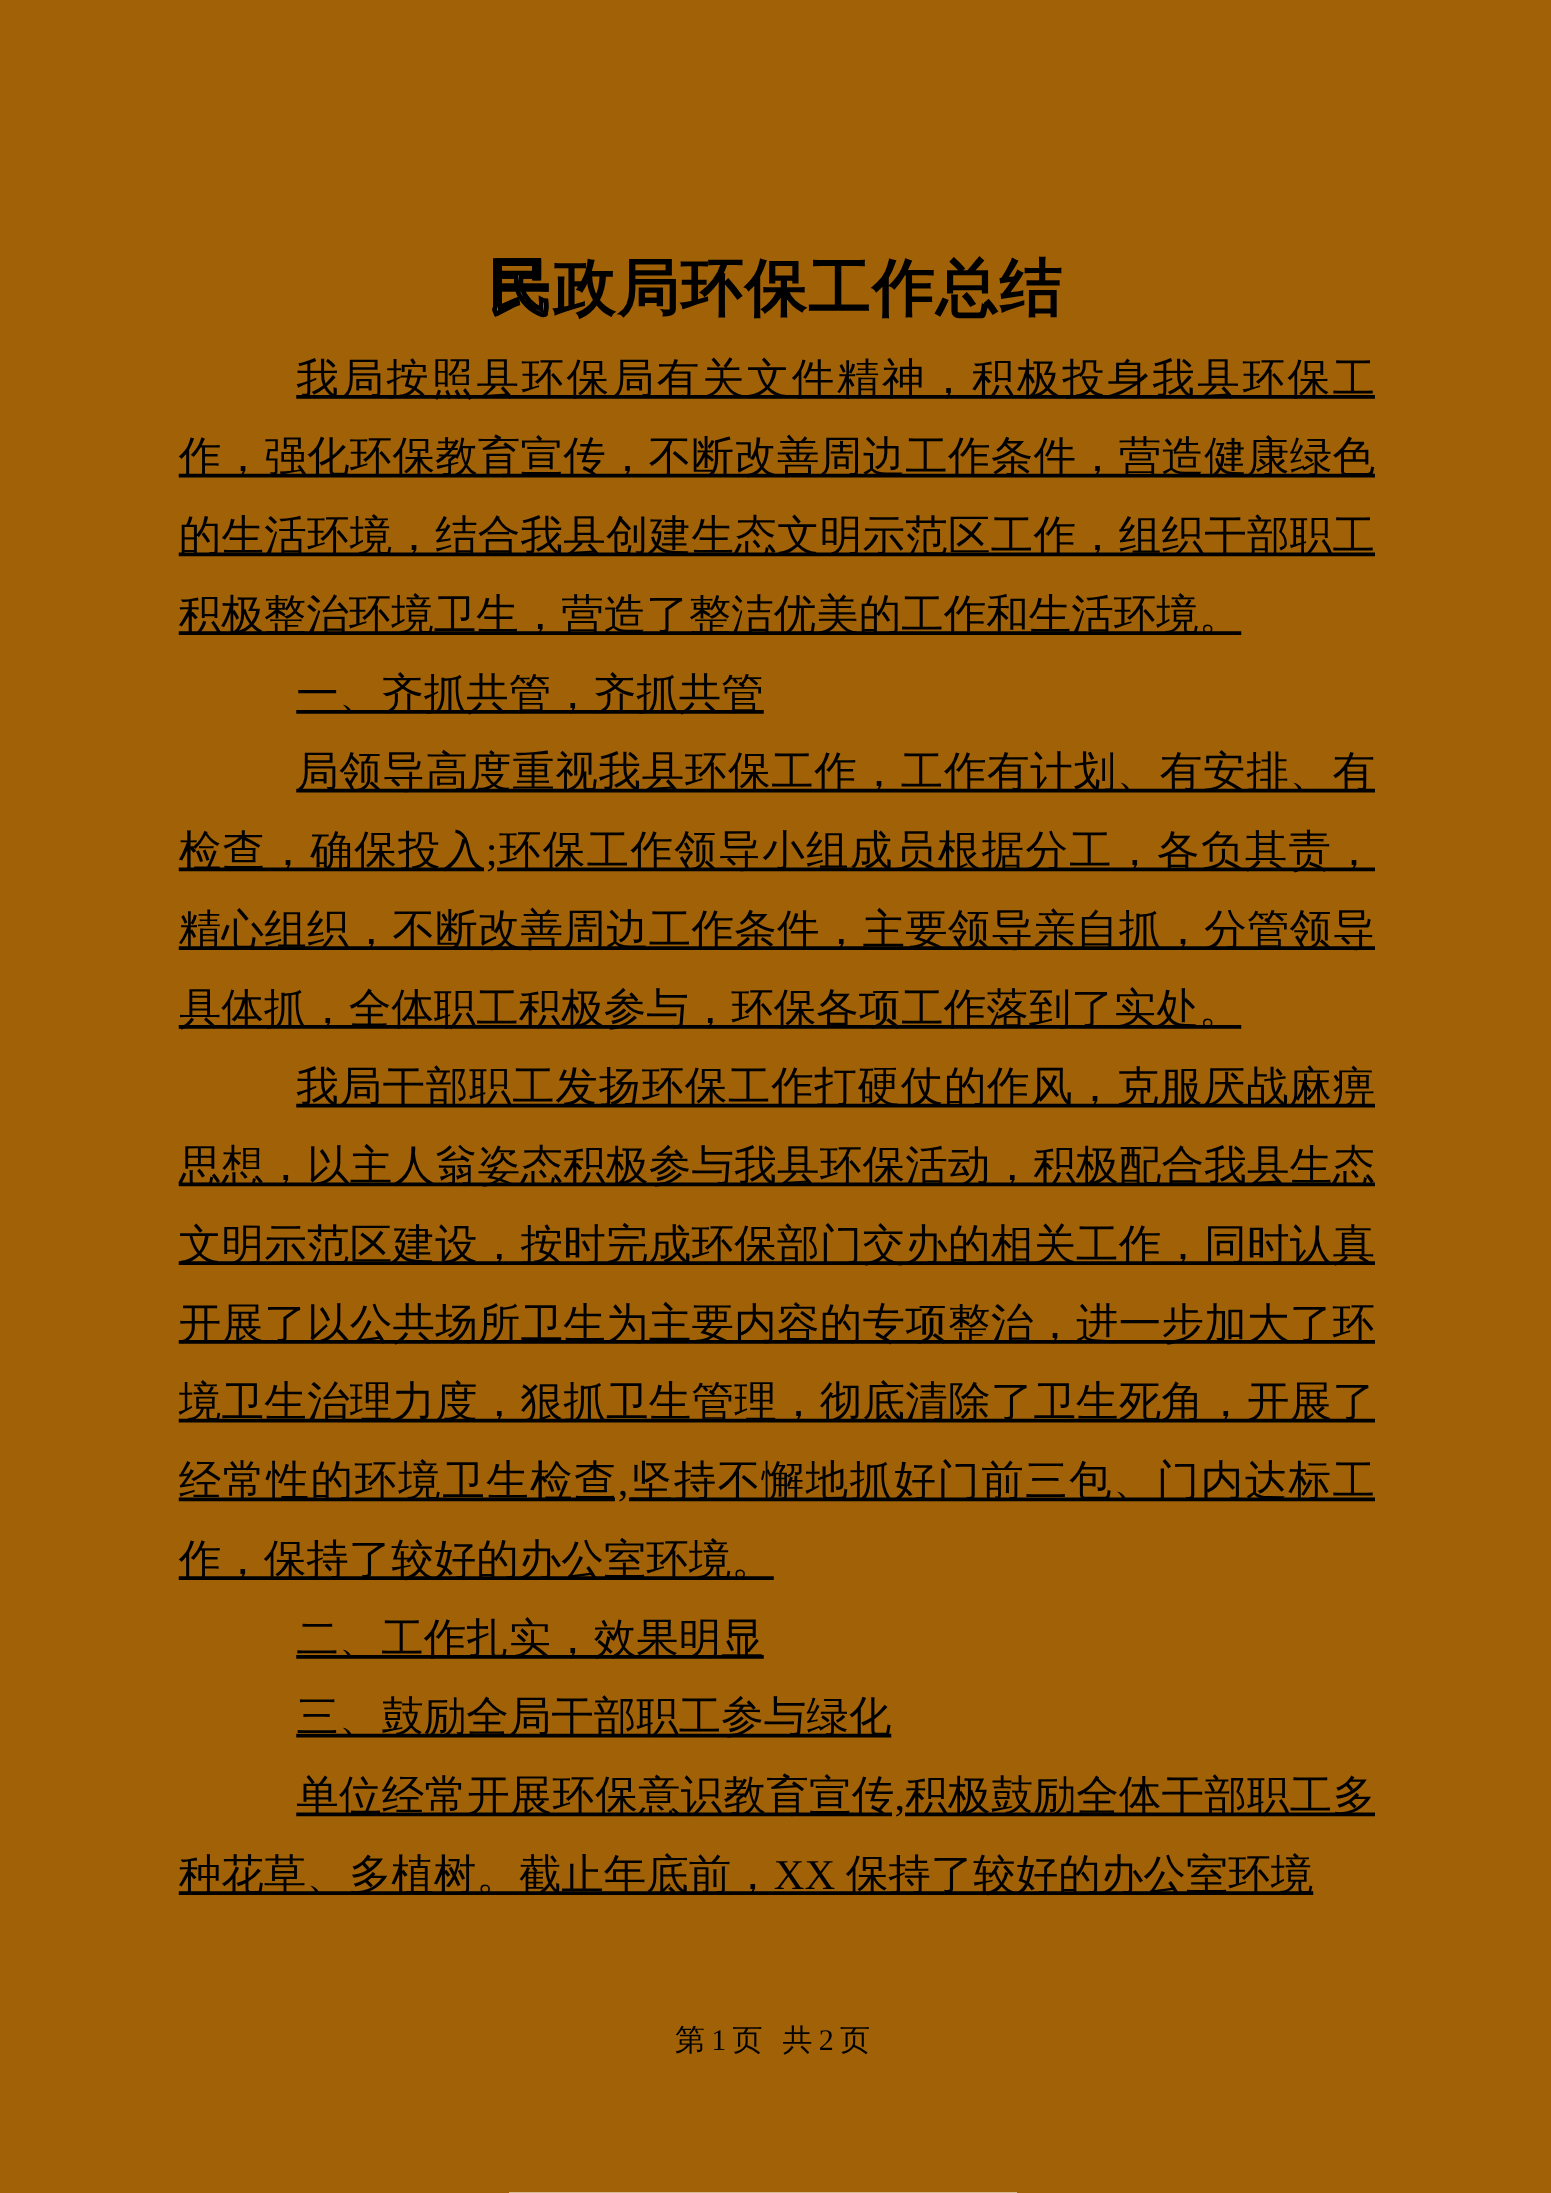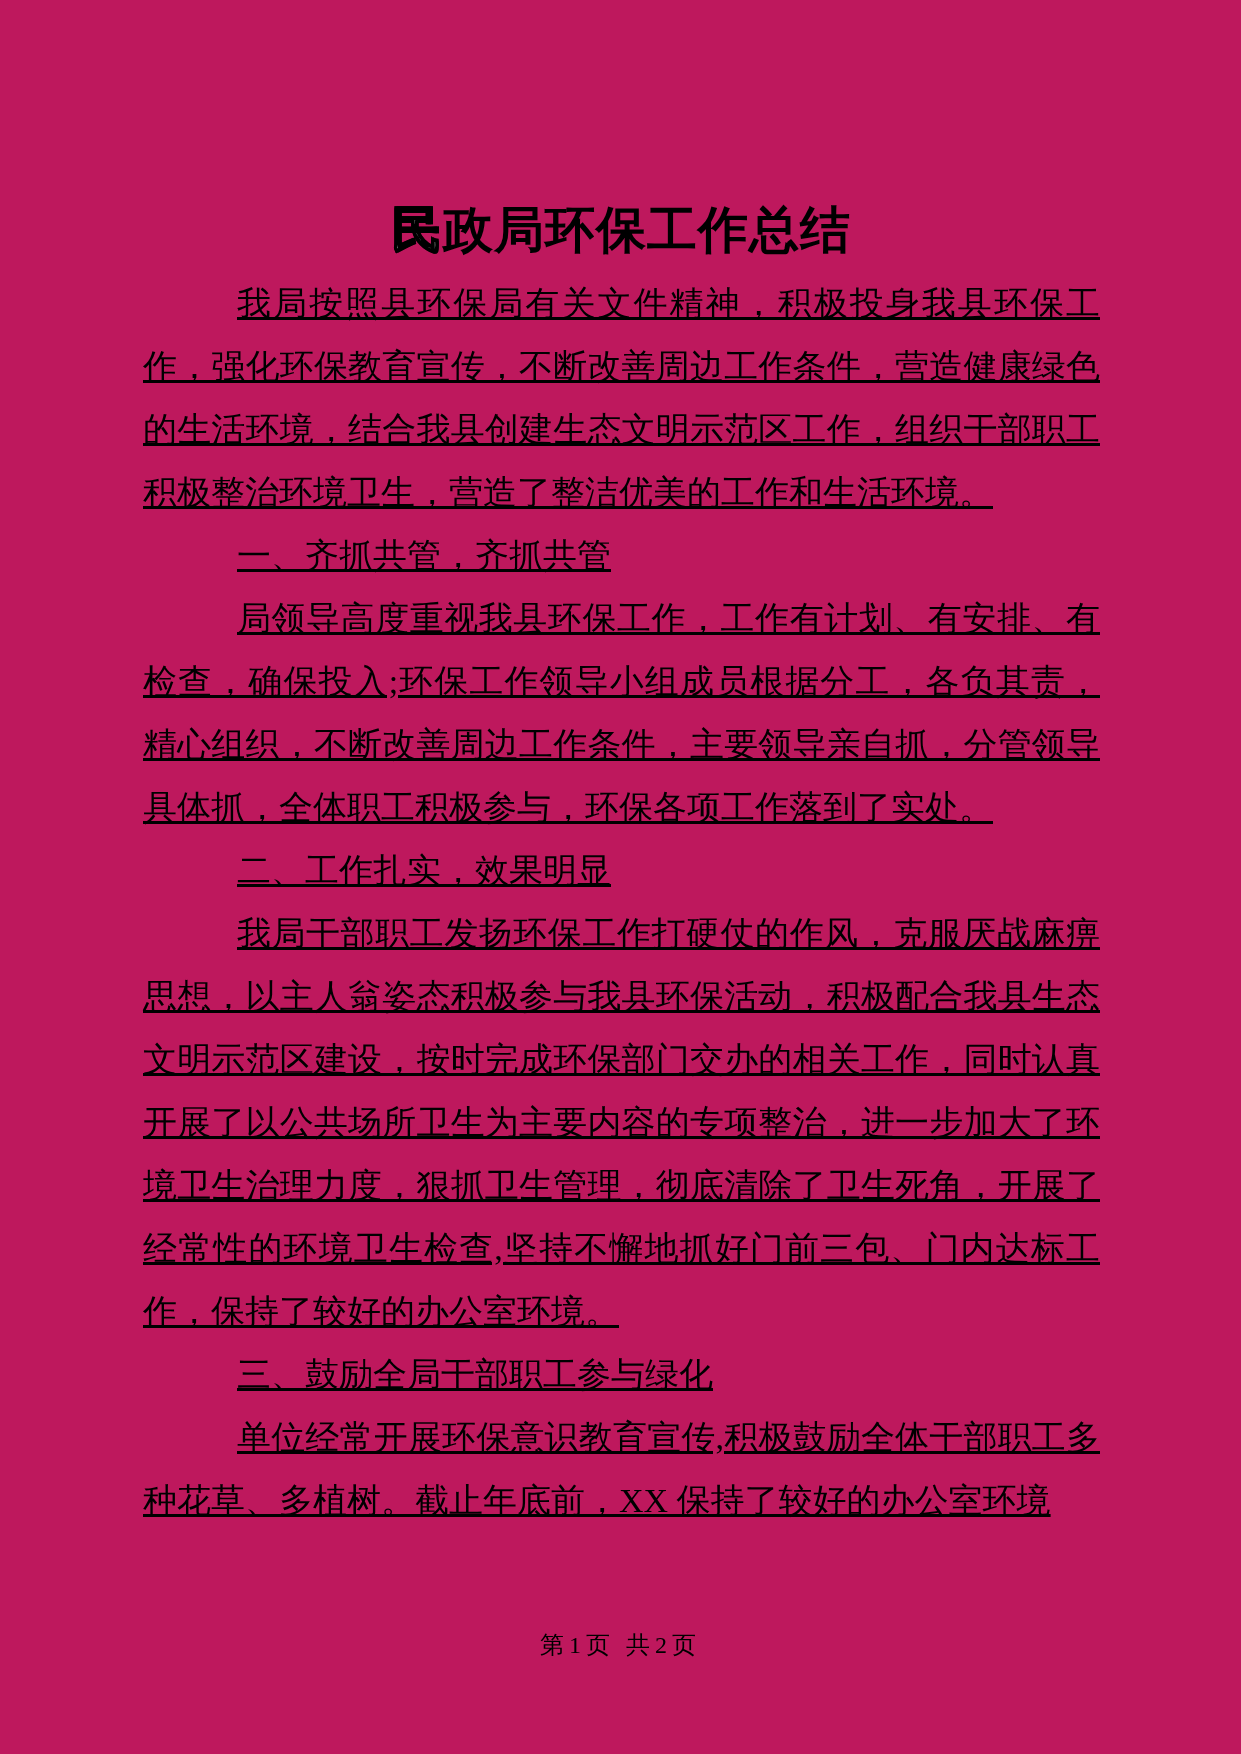--- a/index.html
+++ b/index.html
@@ -11,7 +11,7 @@
     position: relative;
     width: 1241px;
     height: 1754px;
-    background: #be185d;
+    background: #a16207;
     overflow: hidden;
     font-family: "Liberation Serif", "DejaVu Serif", serif;
     color: #000000;

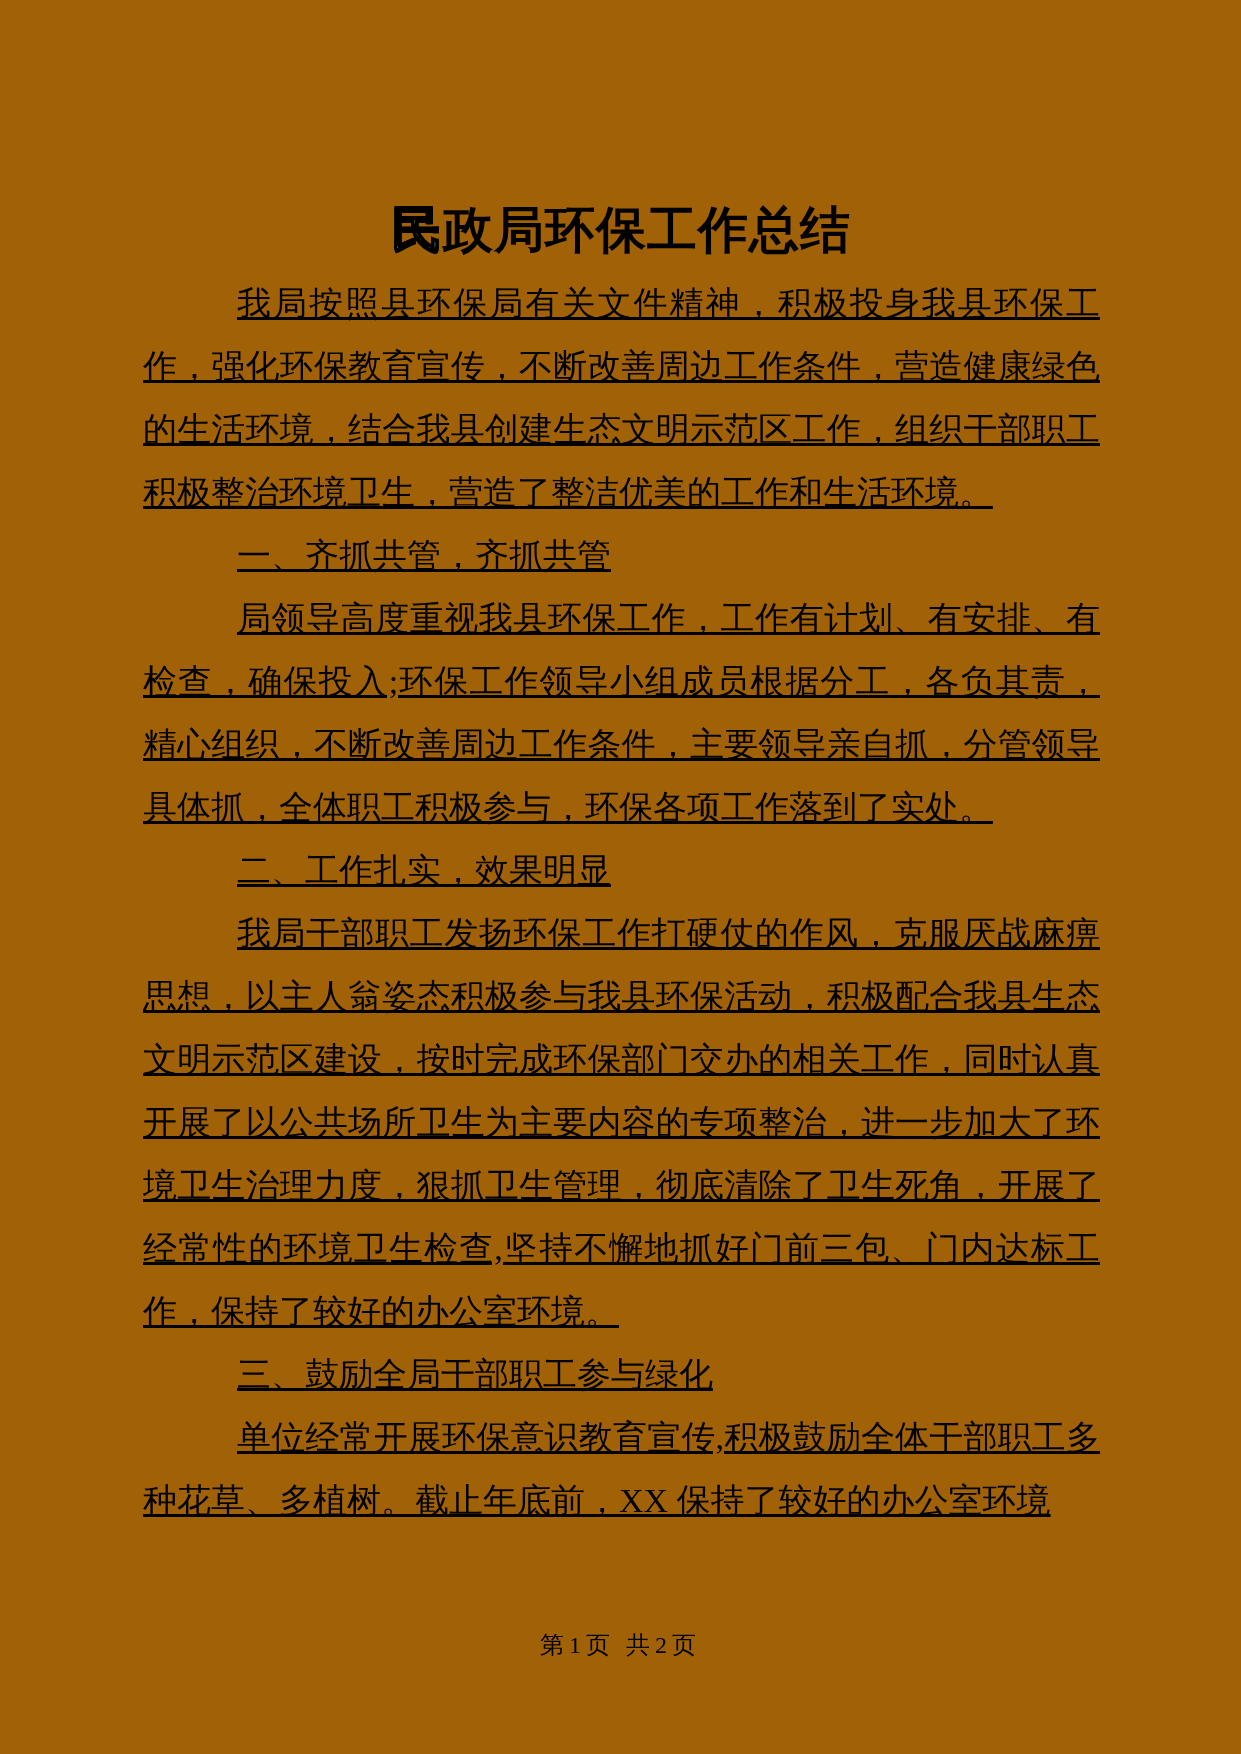--- a/index.html
+++ b/index.html
@@ -73,9 +73,9 @@
 
     <p class="par">局领导高度重视我县环保工作，工作有计划、有安排、有检查，确保投入;环保工作领导小组成员根据分工，各负其责，精心组织，不断改善周边工作条件，主要领导亲自抓，分管领导具体抓，全体职工积极参与，环保各项工作落到了实处。</p>
 
+    <p class="par">我局干部职工发扬环保工作打硬仗的作风，克服厌战麻痹思想，以主人翁姿态积极参与我县环保活动，积极配合我县生态文明示范区建设，按时完成环保部门交办的相关工作，同时认真开展了以公共场所卫生为主要内容的专项整治，进一步加大了环境卫生治理力度，狠抓卫生管理，彻底清除了卫生死角，开展了经常性的环境卫生检查,坚持不懈地抓好门前三包、门内达标工作，保持了较好的办公室环境。</p>
+
     <p class="par">二、工作扎实，效果明显</p>
-
-    <p class="par">我局干部职工发扬环保工作打硬仗的作风，克服厌战麻痹思想，以主人翁姿态积极参与我县环保活动，积极配合我县生态文明示范区建设，按时完成环保部门交办的相关工作，同时认真开展了以公共场所卫生为主要内容的专项整治，进一步加大了环境卫生治理力度，狠抓卫生管理，彻底清除了卫生死角，开展了经常性的环境卫生检查,坚持不懈地抓好门前三包、门内达标工作，保持了较好的办公室环境。</p>
 
     <p class="par">三、鼓励全局干部职工参与绿化</p>
 

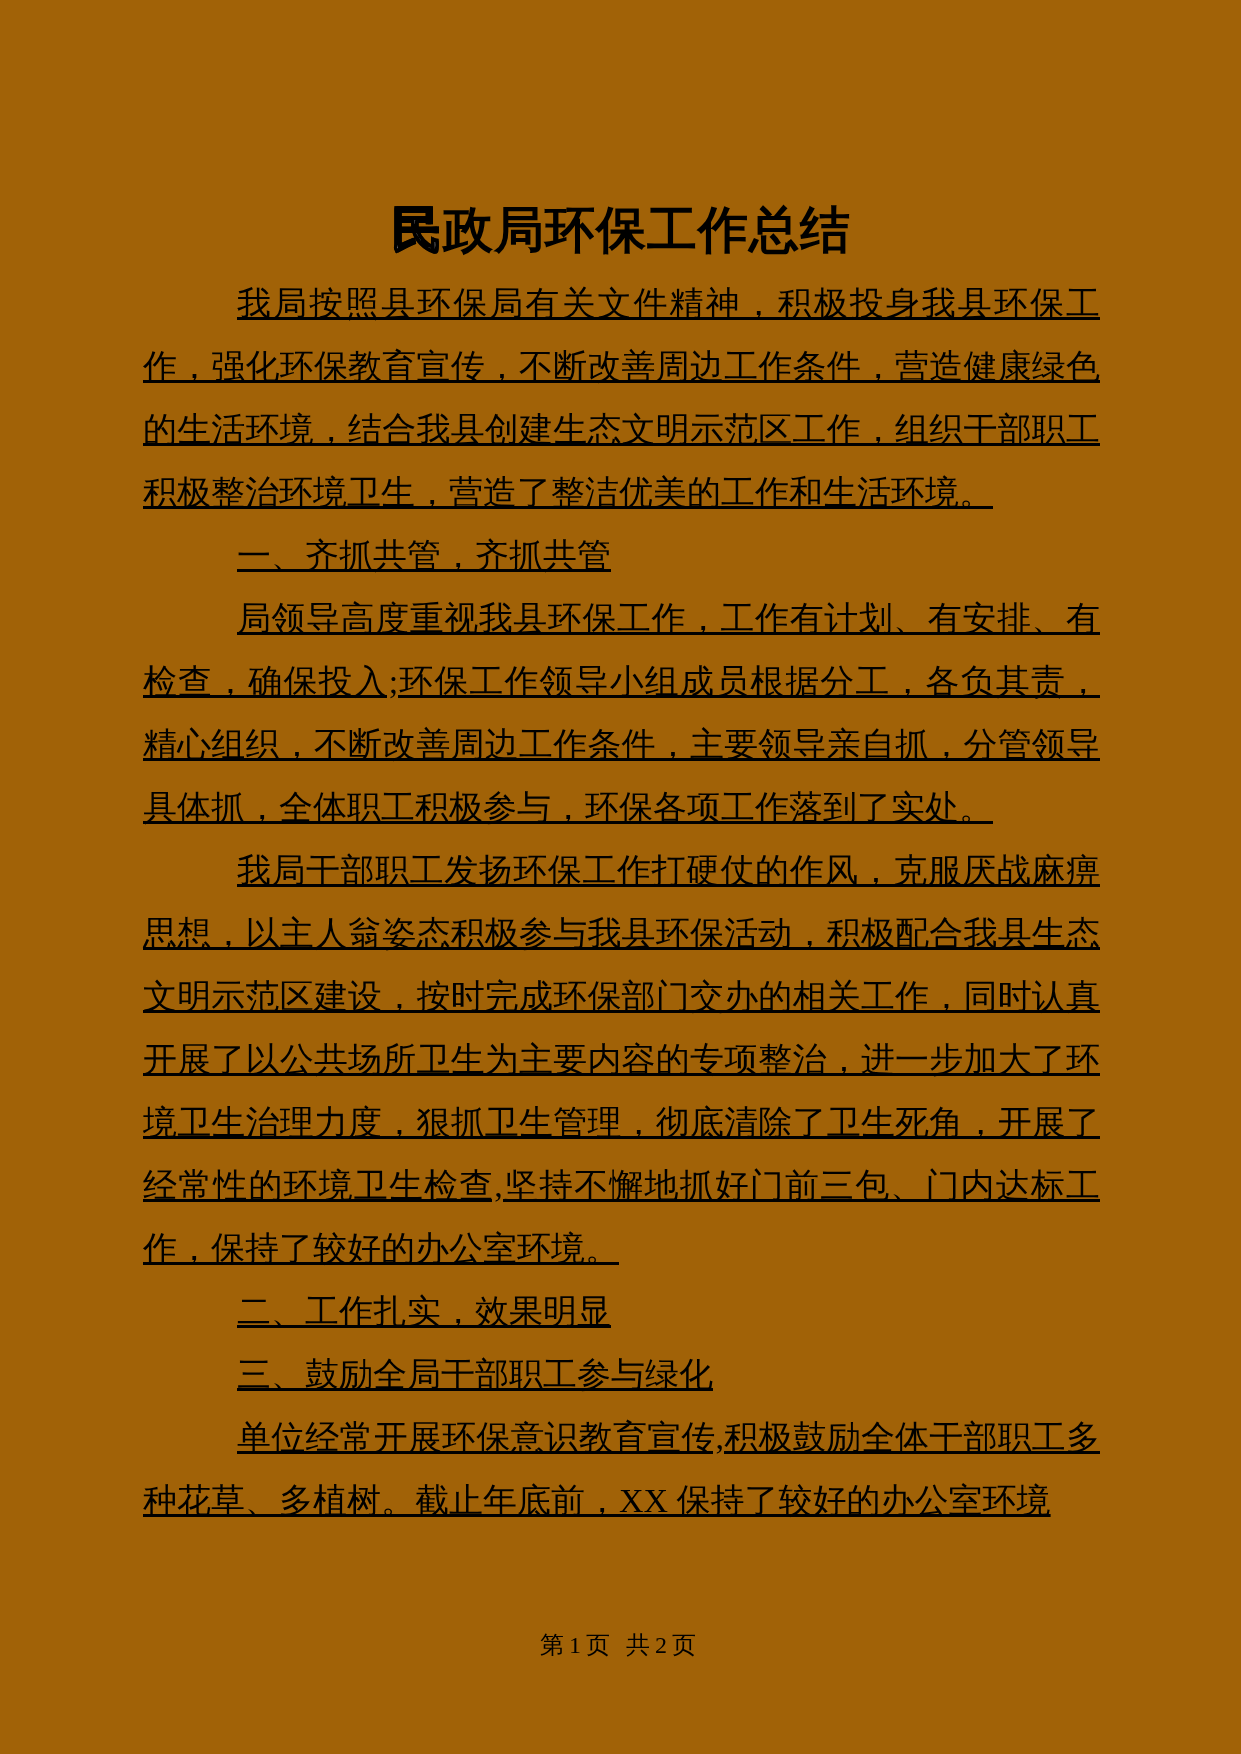--- a/index.html
+++ b/index.html
@@ -56,7 +56,6 @@
     font-size: 24px;
     line-height: 34px;
     letter-spacing: 5px;
-    margin-top: 12px;
   }
 </style>
 </head>

